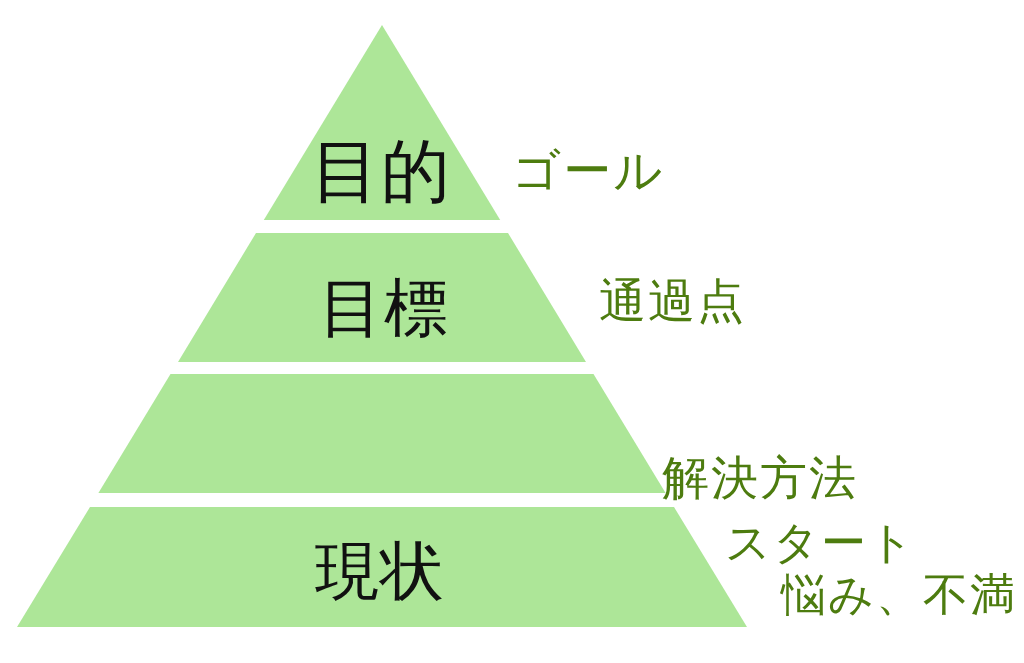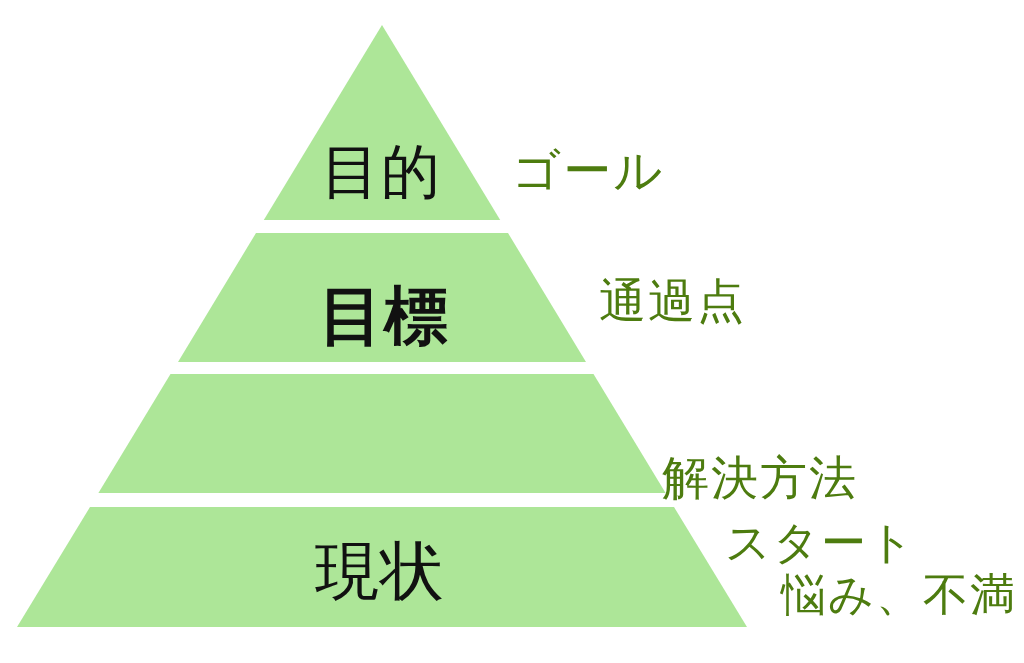--- a/index.html
+++ b/index.html
@@ -38,7 +38,7 @@
     line-height: 1;
     letter-spacing: 2px;
   }
-  .fs62 { font-size: 59px; }
+  .fs62 { font-size: 69px; }
   .fs64 { font-size: 64px; }
   .fs48 { font-size: 48px; }
   .fs47 { font-size: 47px; }

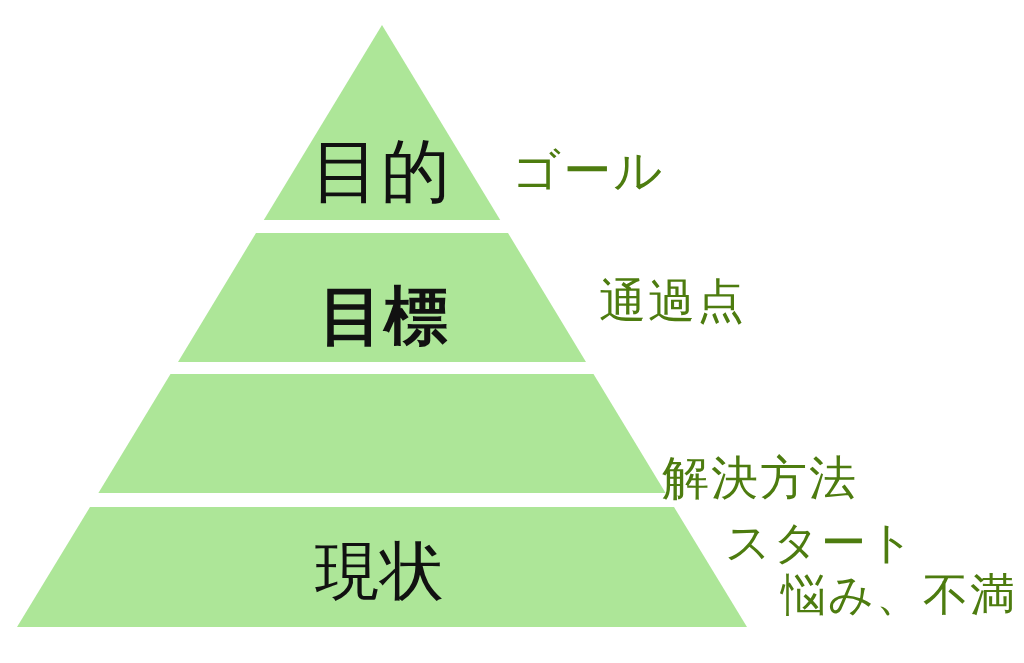--- a/index.html
+++ b/index.html
@@ -58,7 +58,7 @@
 
   <div class="in-label fs62" style="left:381px; top:171px;">目的</div>
 
-  <div class="in-label fs64" style="left:384px; top:316px;font-weight:bold;">目標</div>
+  <div class="in-label fs64" style="left:384px; top:308px;">目標</div>
 
 
   <div class="in-label fs64" style="left:380px; top:571px;">現状</div>

